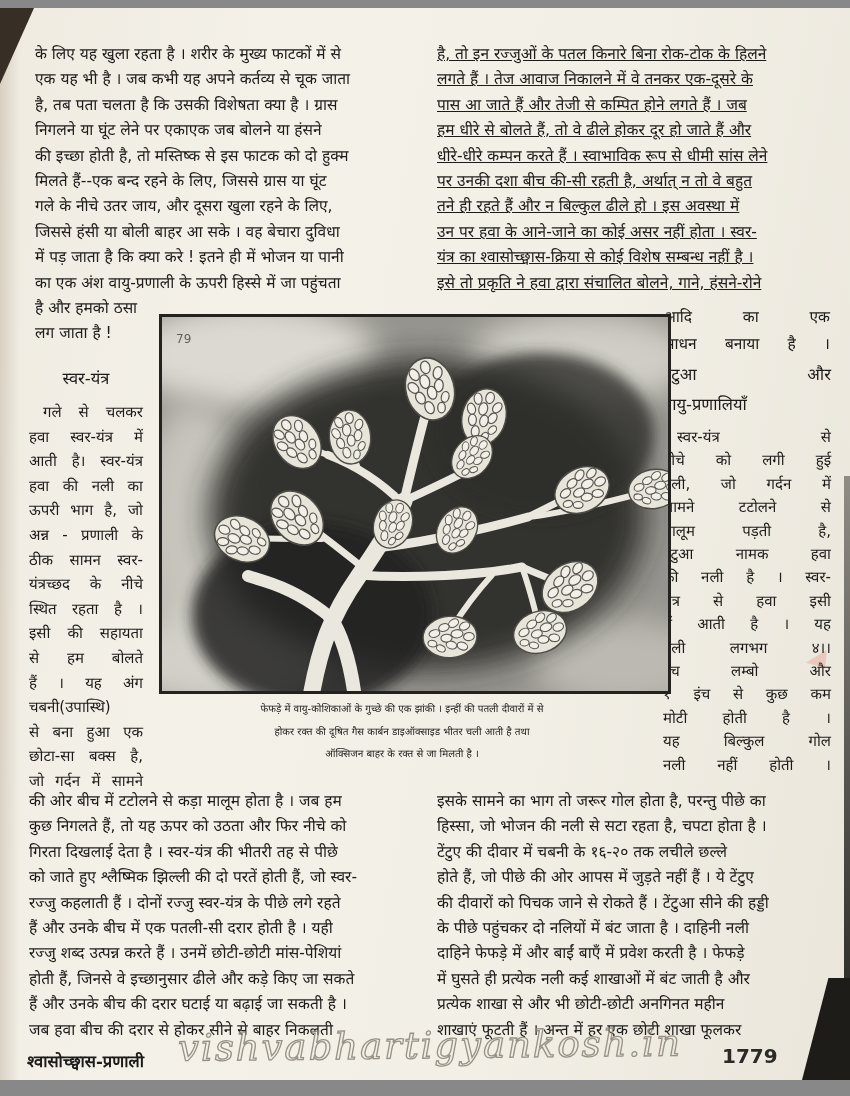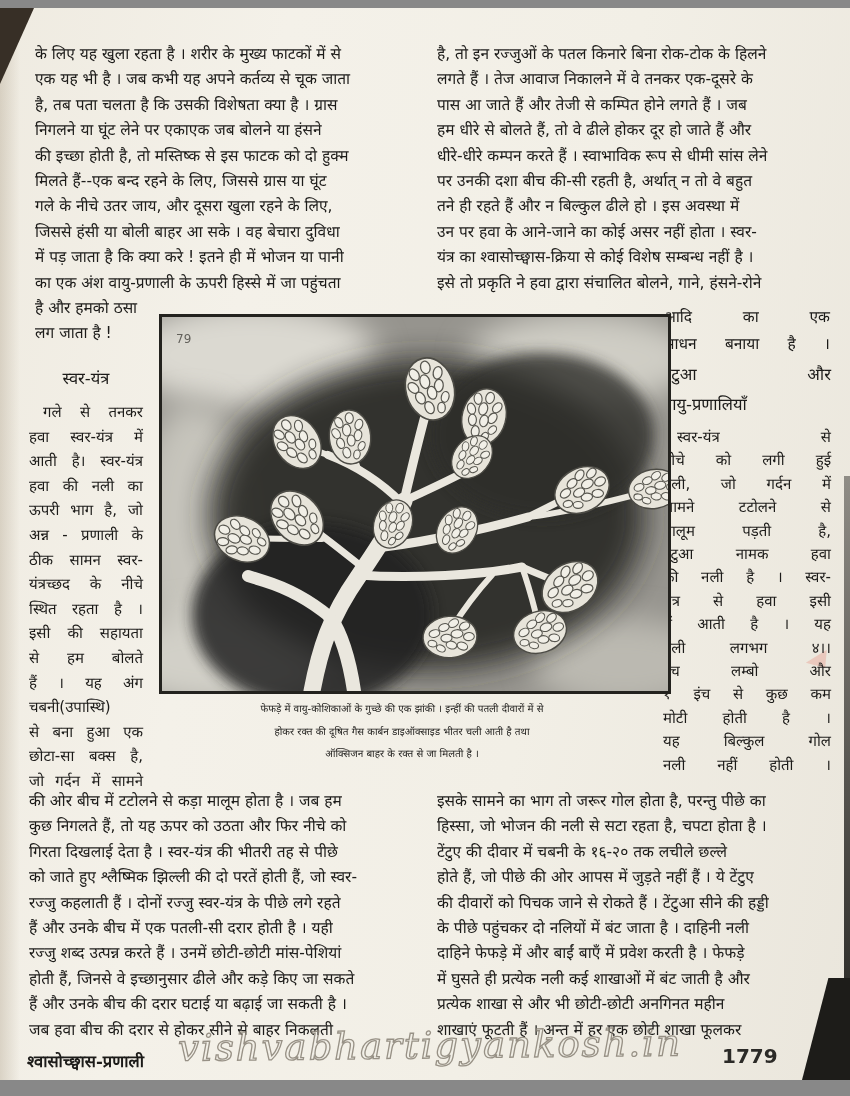--- a/index.html
+++ b/index.html
@@ -13,7 +13,7 @@
   .col{position:absolute;font-size:15.5px;line-height:25.4px;text-align:justify;}
   .spread{text-align:justify;-moz-text-align-last:justify;text-align-last:justify;}
   .top-left-col{left:35px;top:34px;width:398px;}
-  .top-right-col{left:437px;top:34px;width:401px;}
+  .top-right-col{left:437px;top:34px;width:401px;text-decoration:underline;}
   .tail{position:absolute;left:664px;top:296px;width:166px;font-size:15.5px;line-height:27px;}
   .sidebar-left{position:absolute;left:29px;top:356px;width:114px;font-size:15px;line-height:24.6px;}
   .sidebar-right{position:absolute;left:663px;top:352px;width:168px;font-size:15px;line-height:23.4px;}

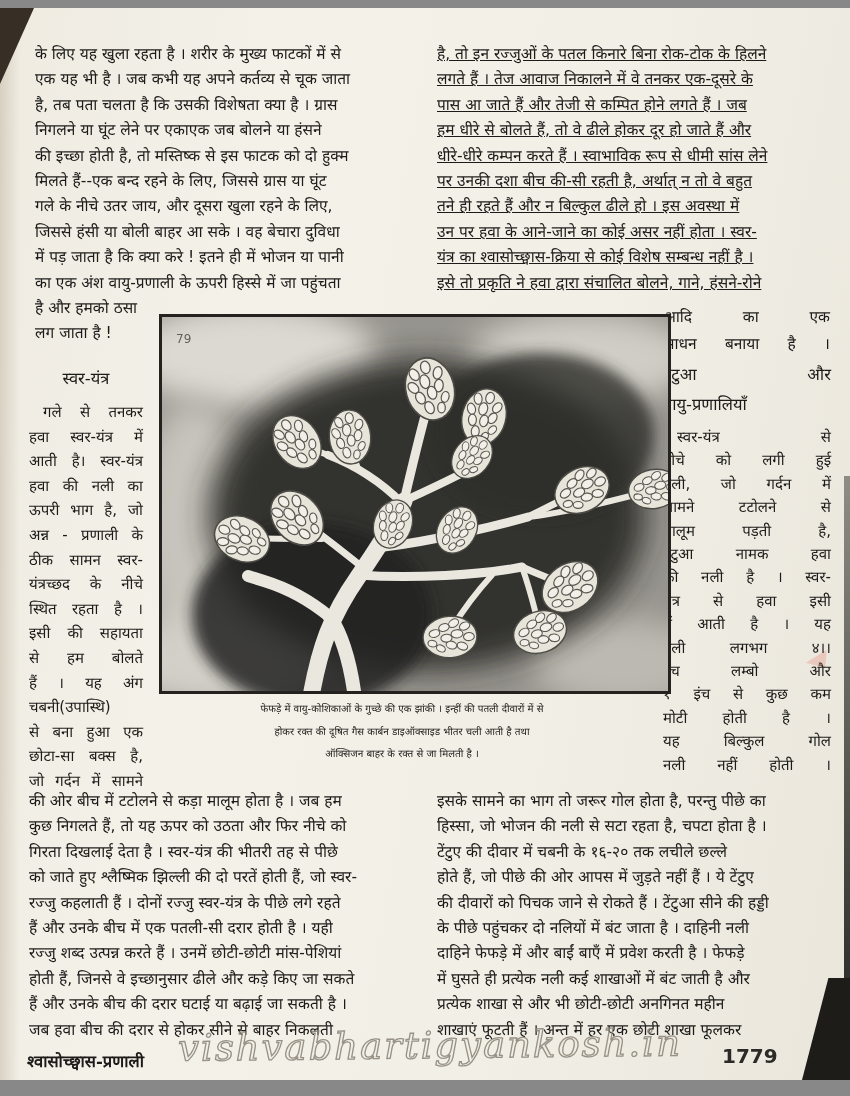--- a/index.html
+++ b/index.html
@@ -91,7 +91,7 @@
 
   <div class="sidebar-left">
     <div class="sb-heading" style="text-align:center;">स्वर-यंत्र</div>
-    <div class="sb-body lines spread indent1">गले से तनकर
+    <div class="sb-body lines spread indent1">गले से चलकर
 हवा स्वर-यंत्र में
 आती है। स्वर-यंत्र
 हवा की नली का

